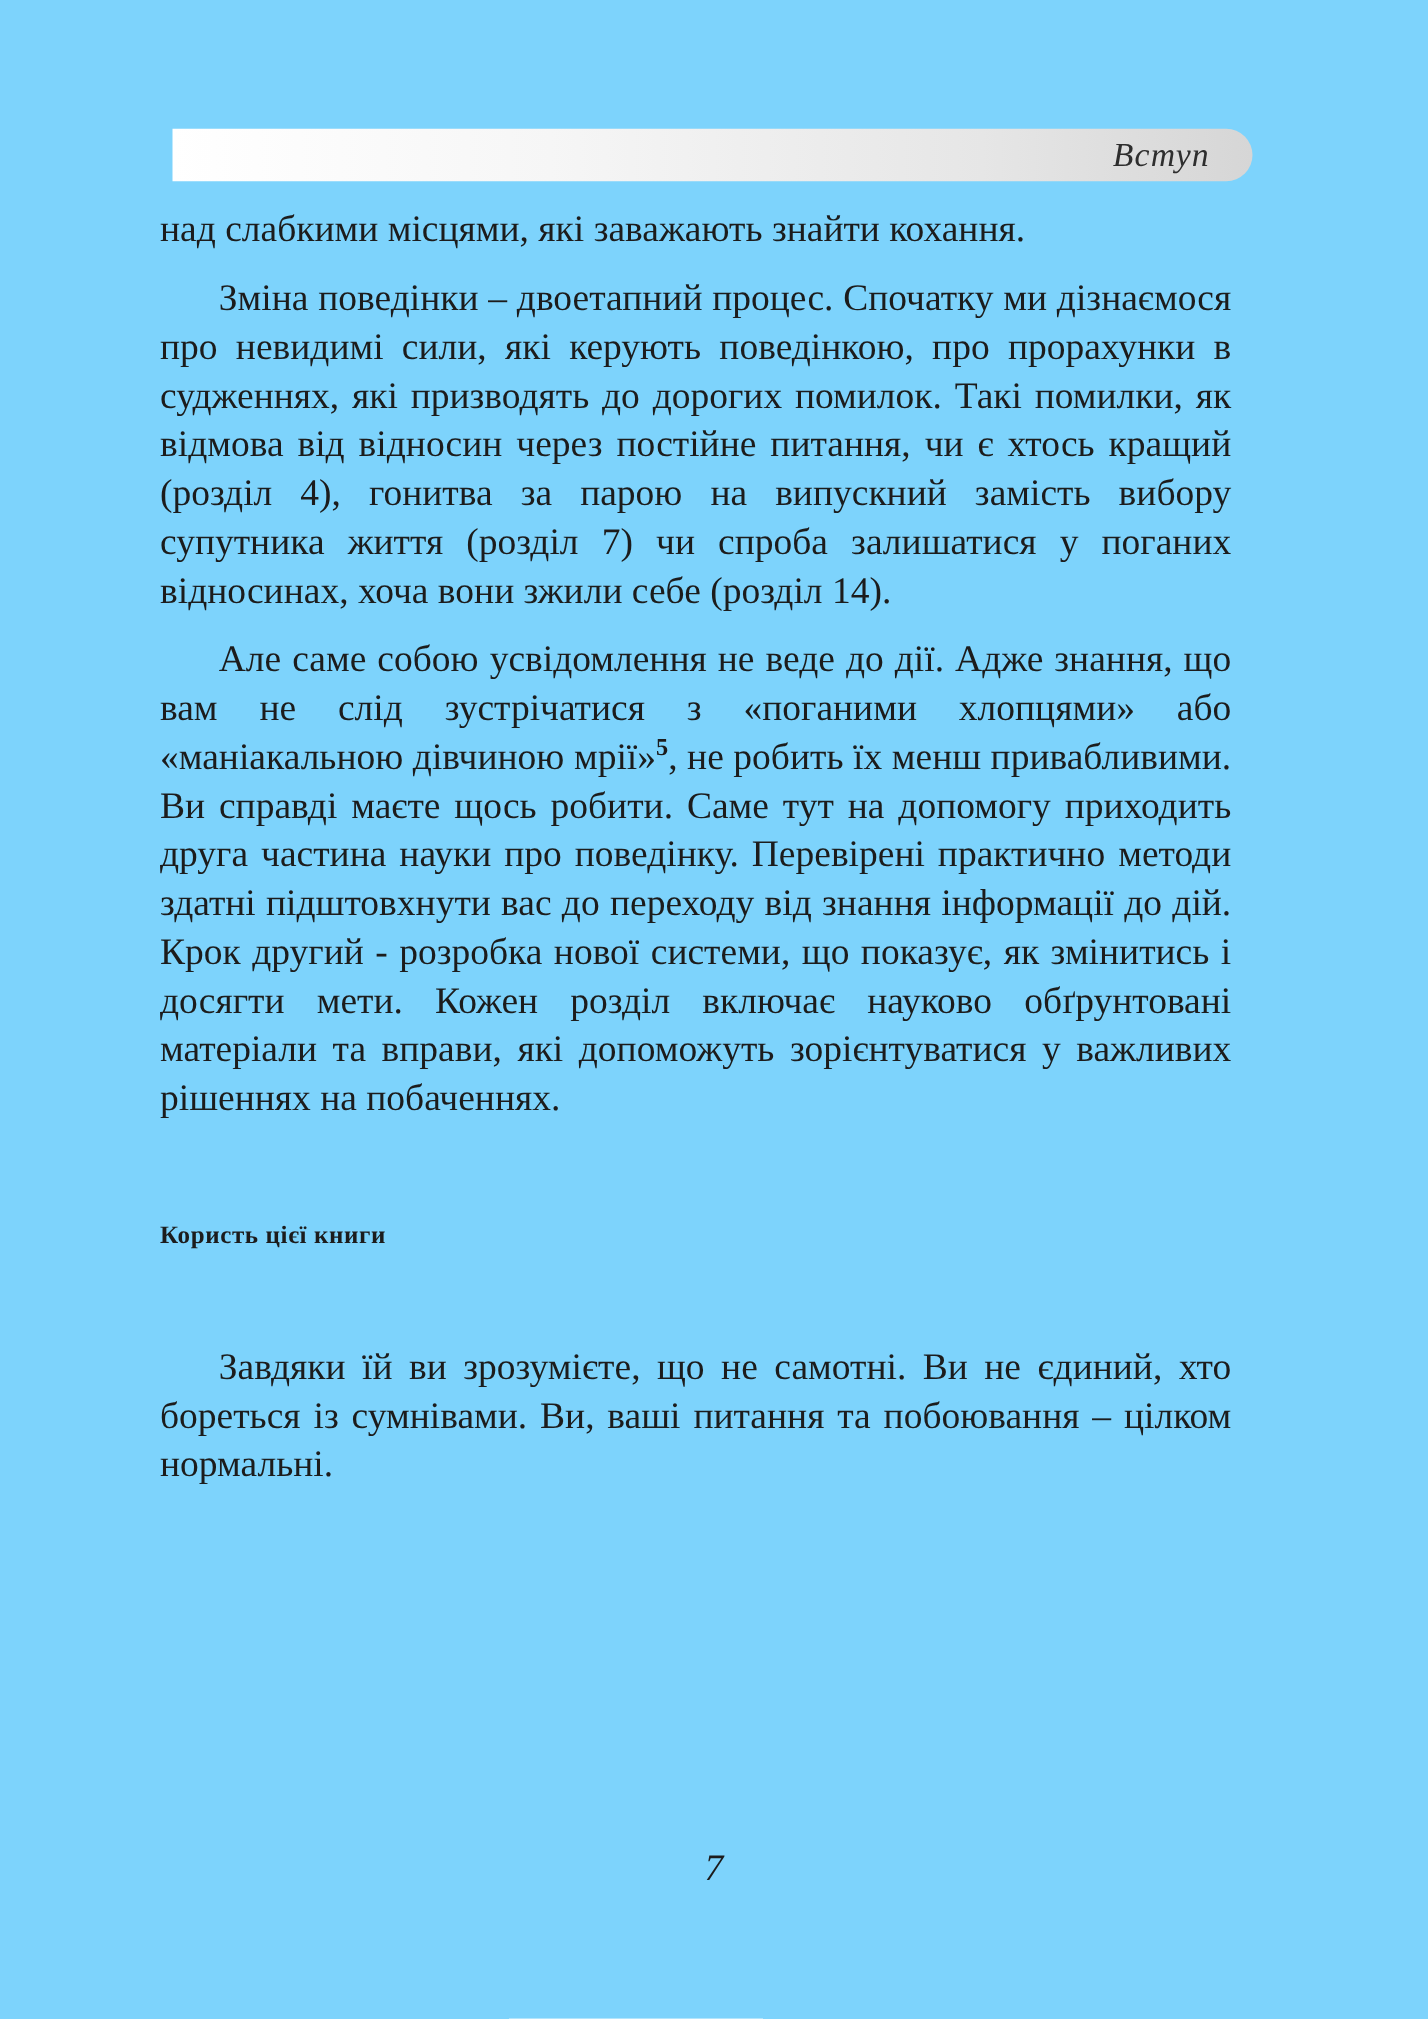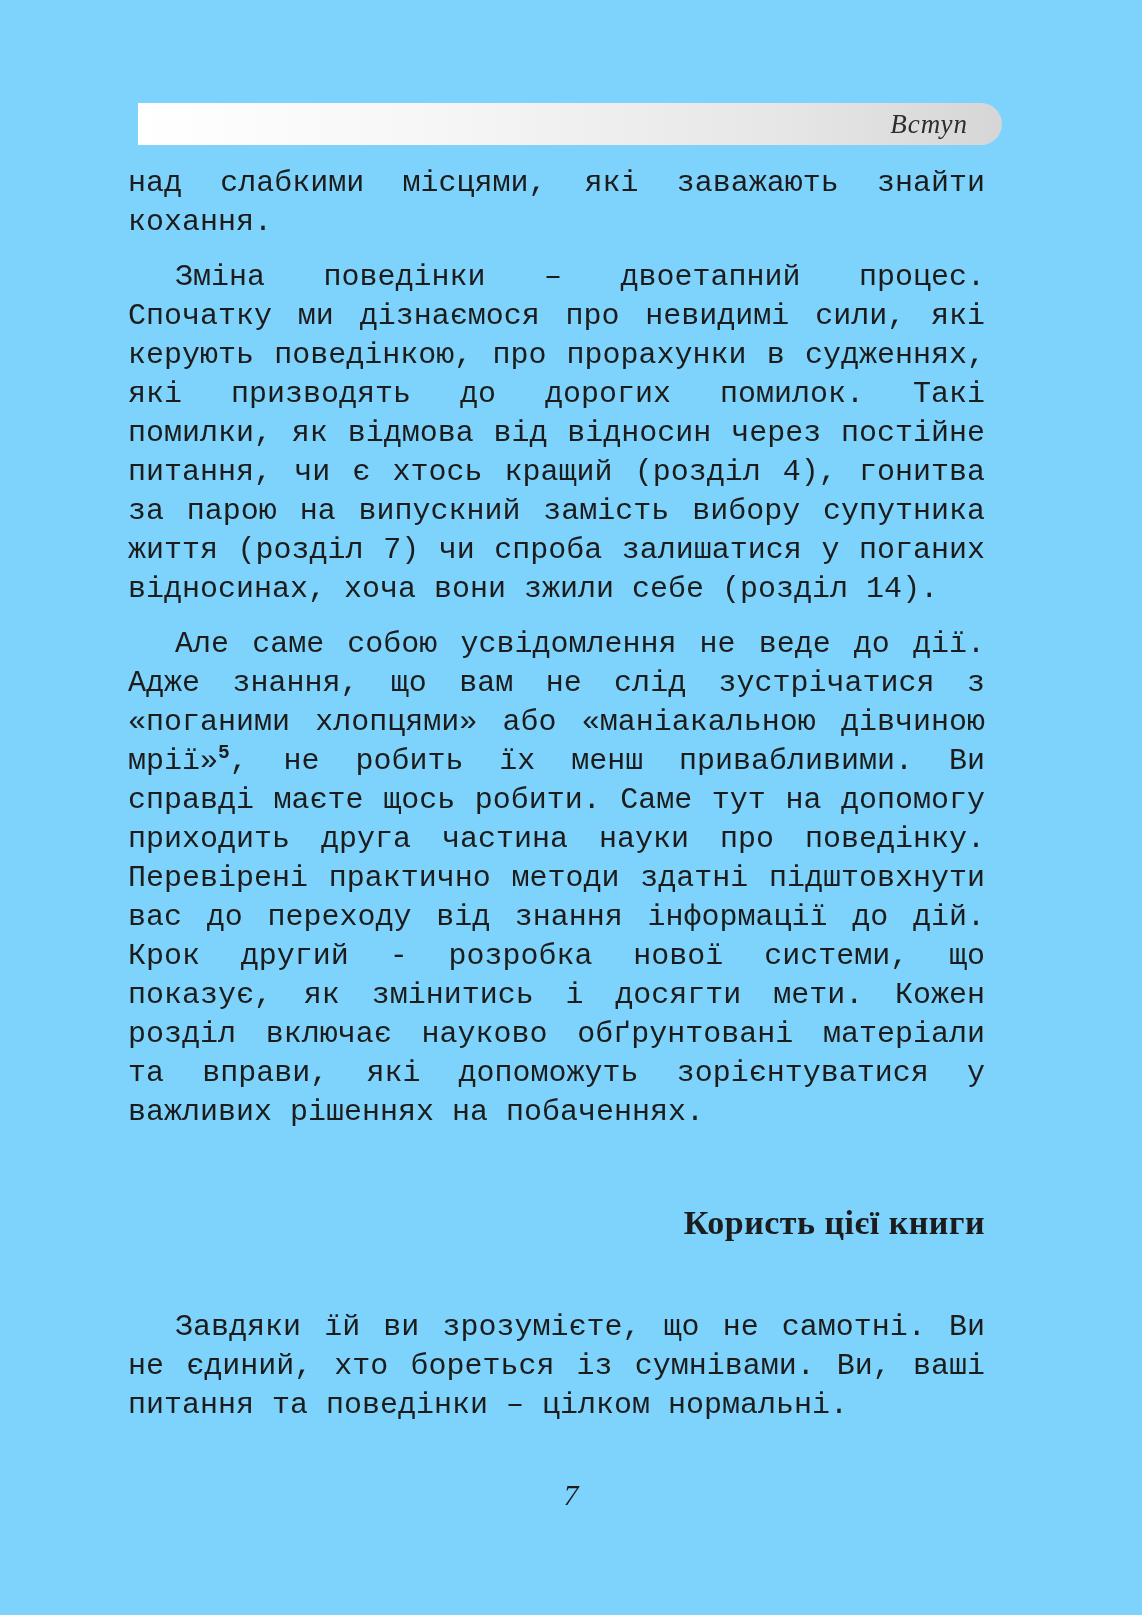--- a/index.html
+++ b/index.html
@@ -48,7 +48,6 @@
   .para {
     margin: 0 0 16px 0;
     text-indent: 47px;
-    font-family: Liberation Mono, monospace;
   }
   .para.no-indent {
     text-indent: 0;

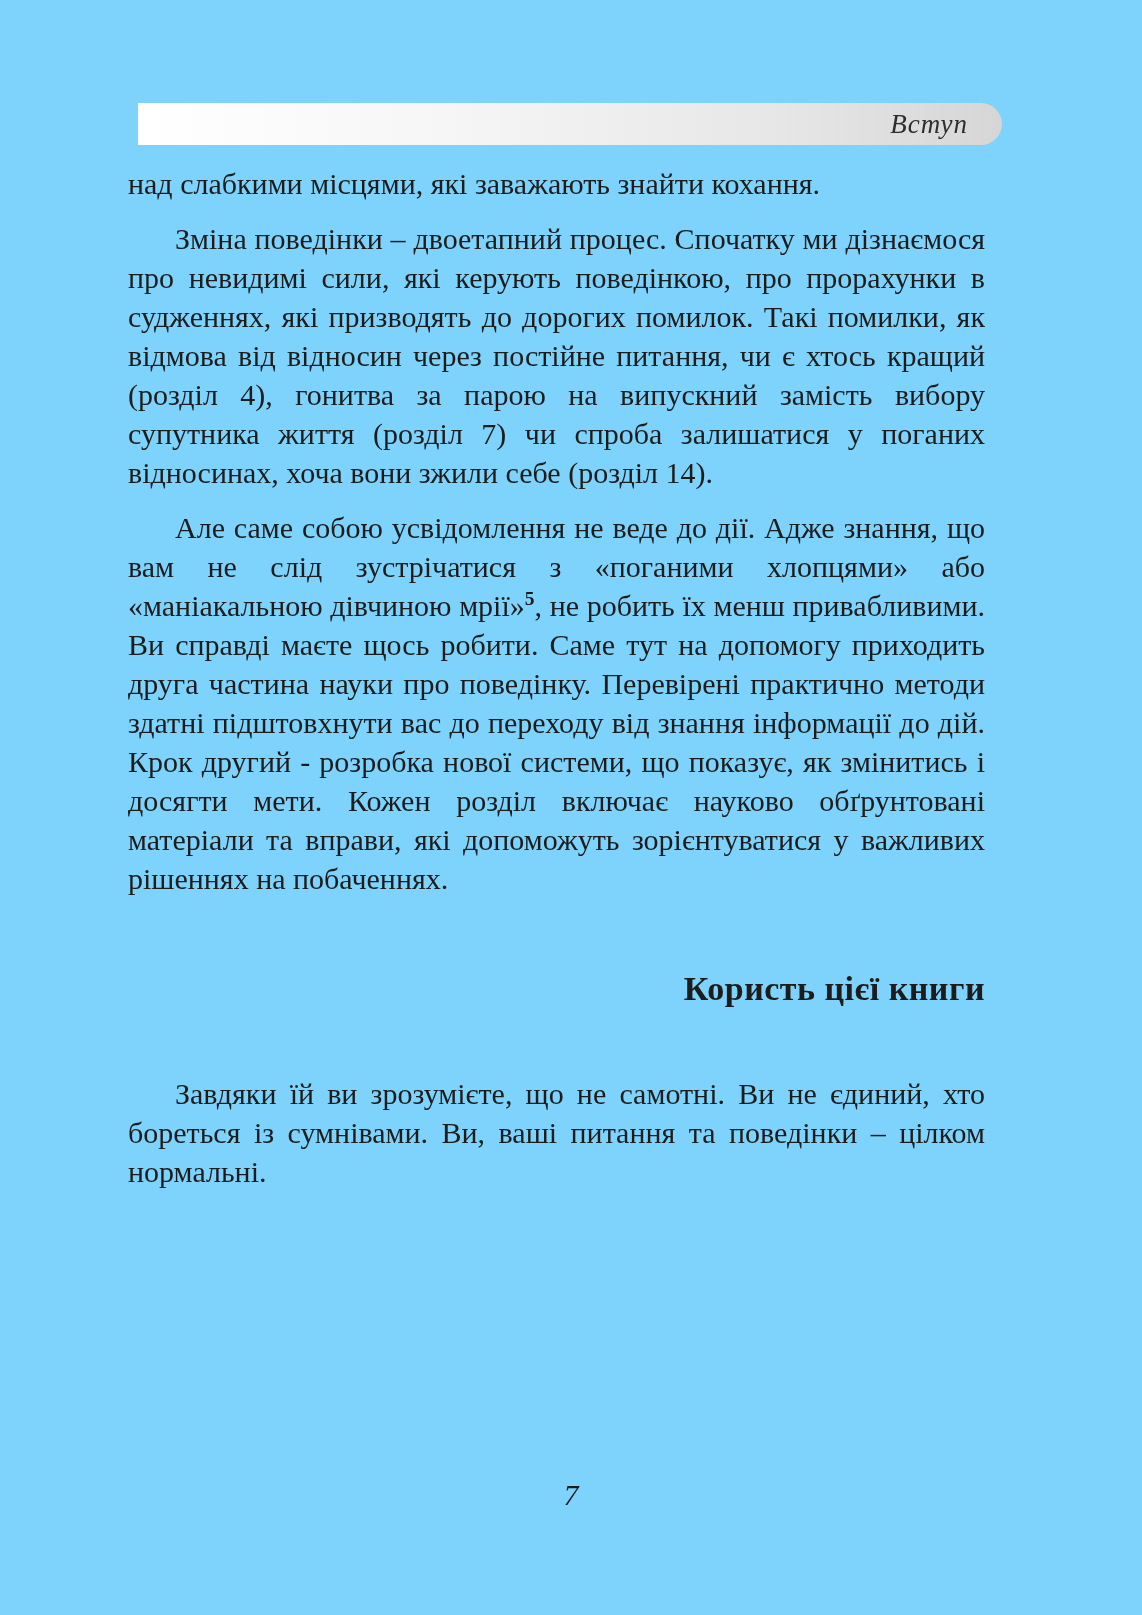--- a/index.html
+++ b/index.html
@@ -59,8 +59,8 @@
   .section-heading {
     margin: 71px 0 66px 0;
     font-weight: bold;
-    font-size: 34px;
-    text-align: right;
+    font-size: 20px;
+    text-align: left;
     text-indent: 0;
     letter-spacing: 0.5px;
   }

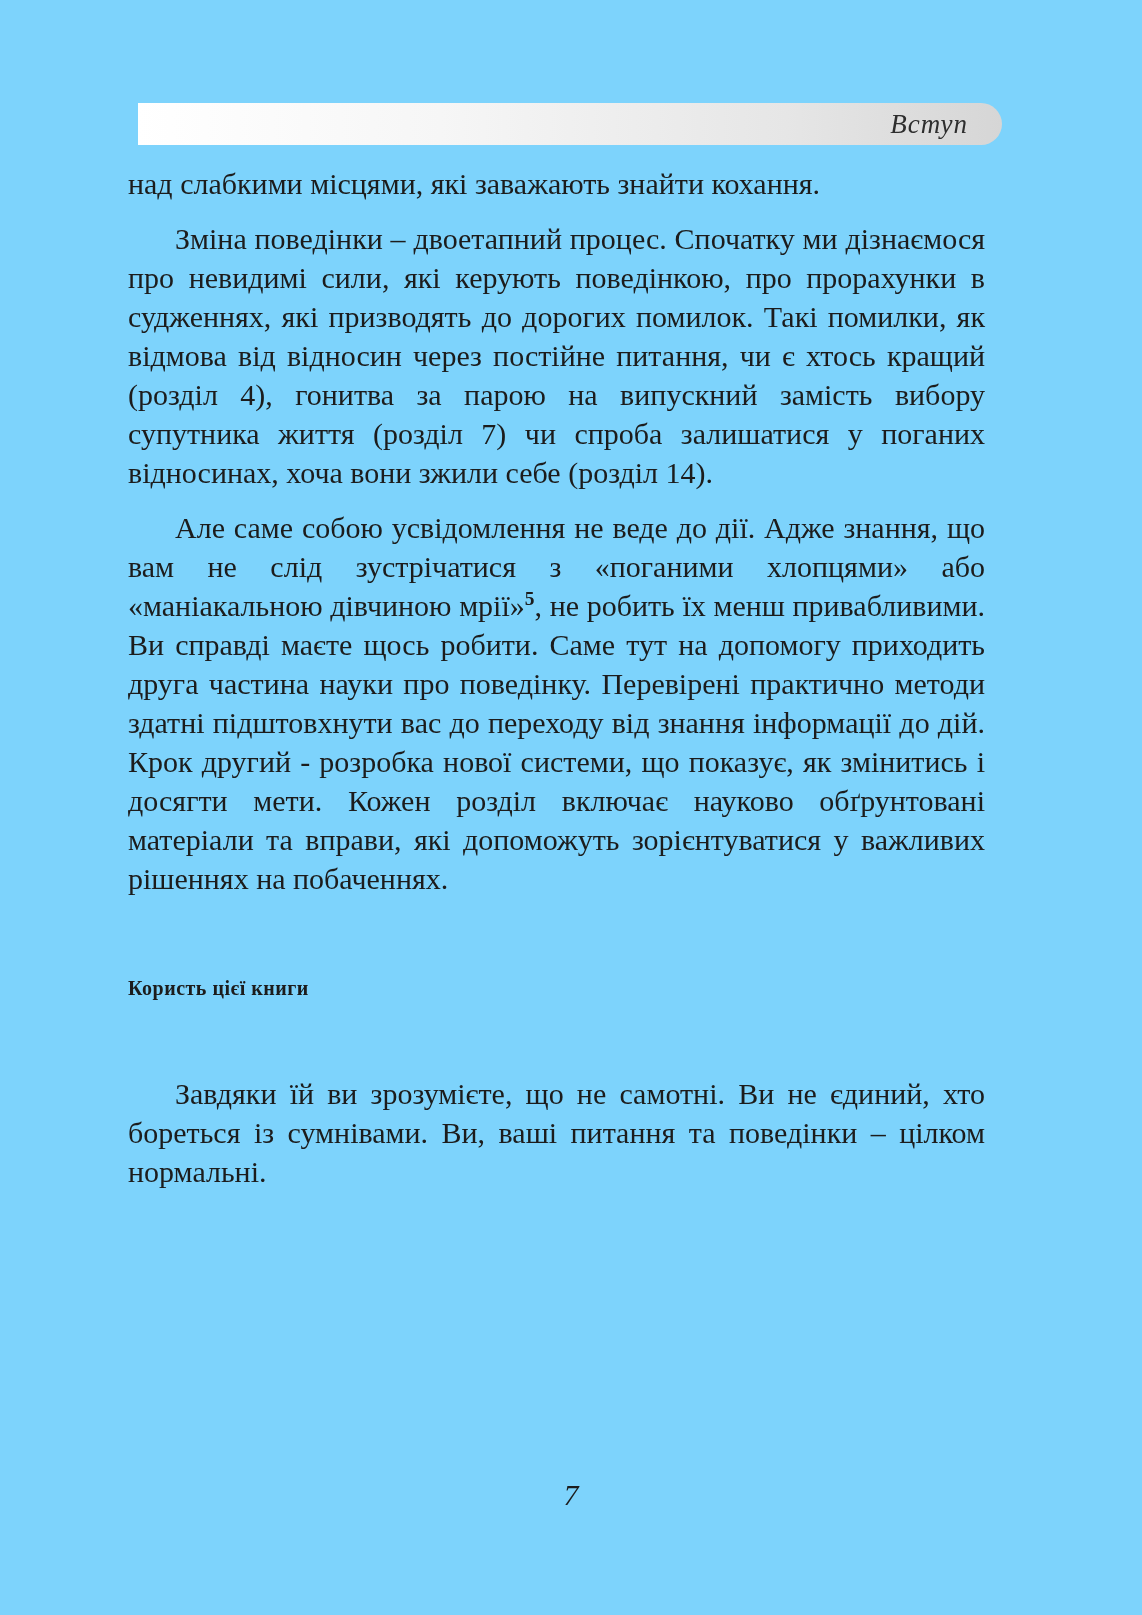--- a/index.html
+++ b/index.html
@@ -100,7 +100,7 @@
 
     <h2 class="section-heading">Користь цієї книги</h2>
 
-    <p class="para">Завдяки їй ви зрозумієте, що не самотні. Ви не єдиний, хто бореться із сумнівами. Ви, ваші питання та поведінки – цілком нормальні.</p>
+    <p class="para">Завдяки їй ви зрозумієте, що не самотні. Ви не єдиний, хто бореться із сумнівами. Ви, ваші питання та побоювання – цілком нормальні.</p>
 
 
   </main>

